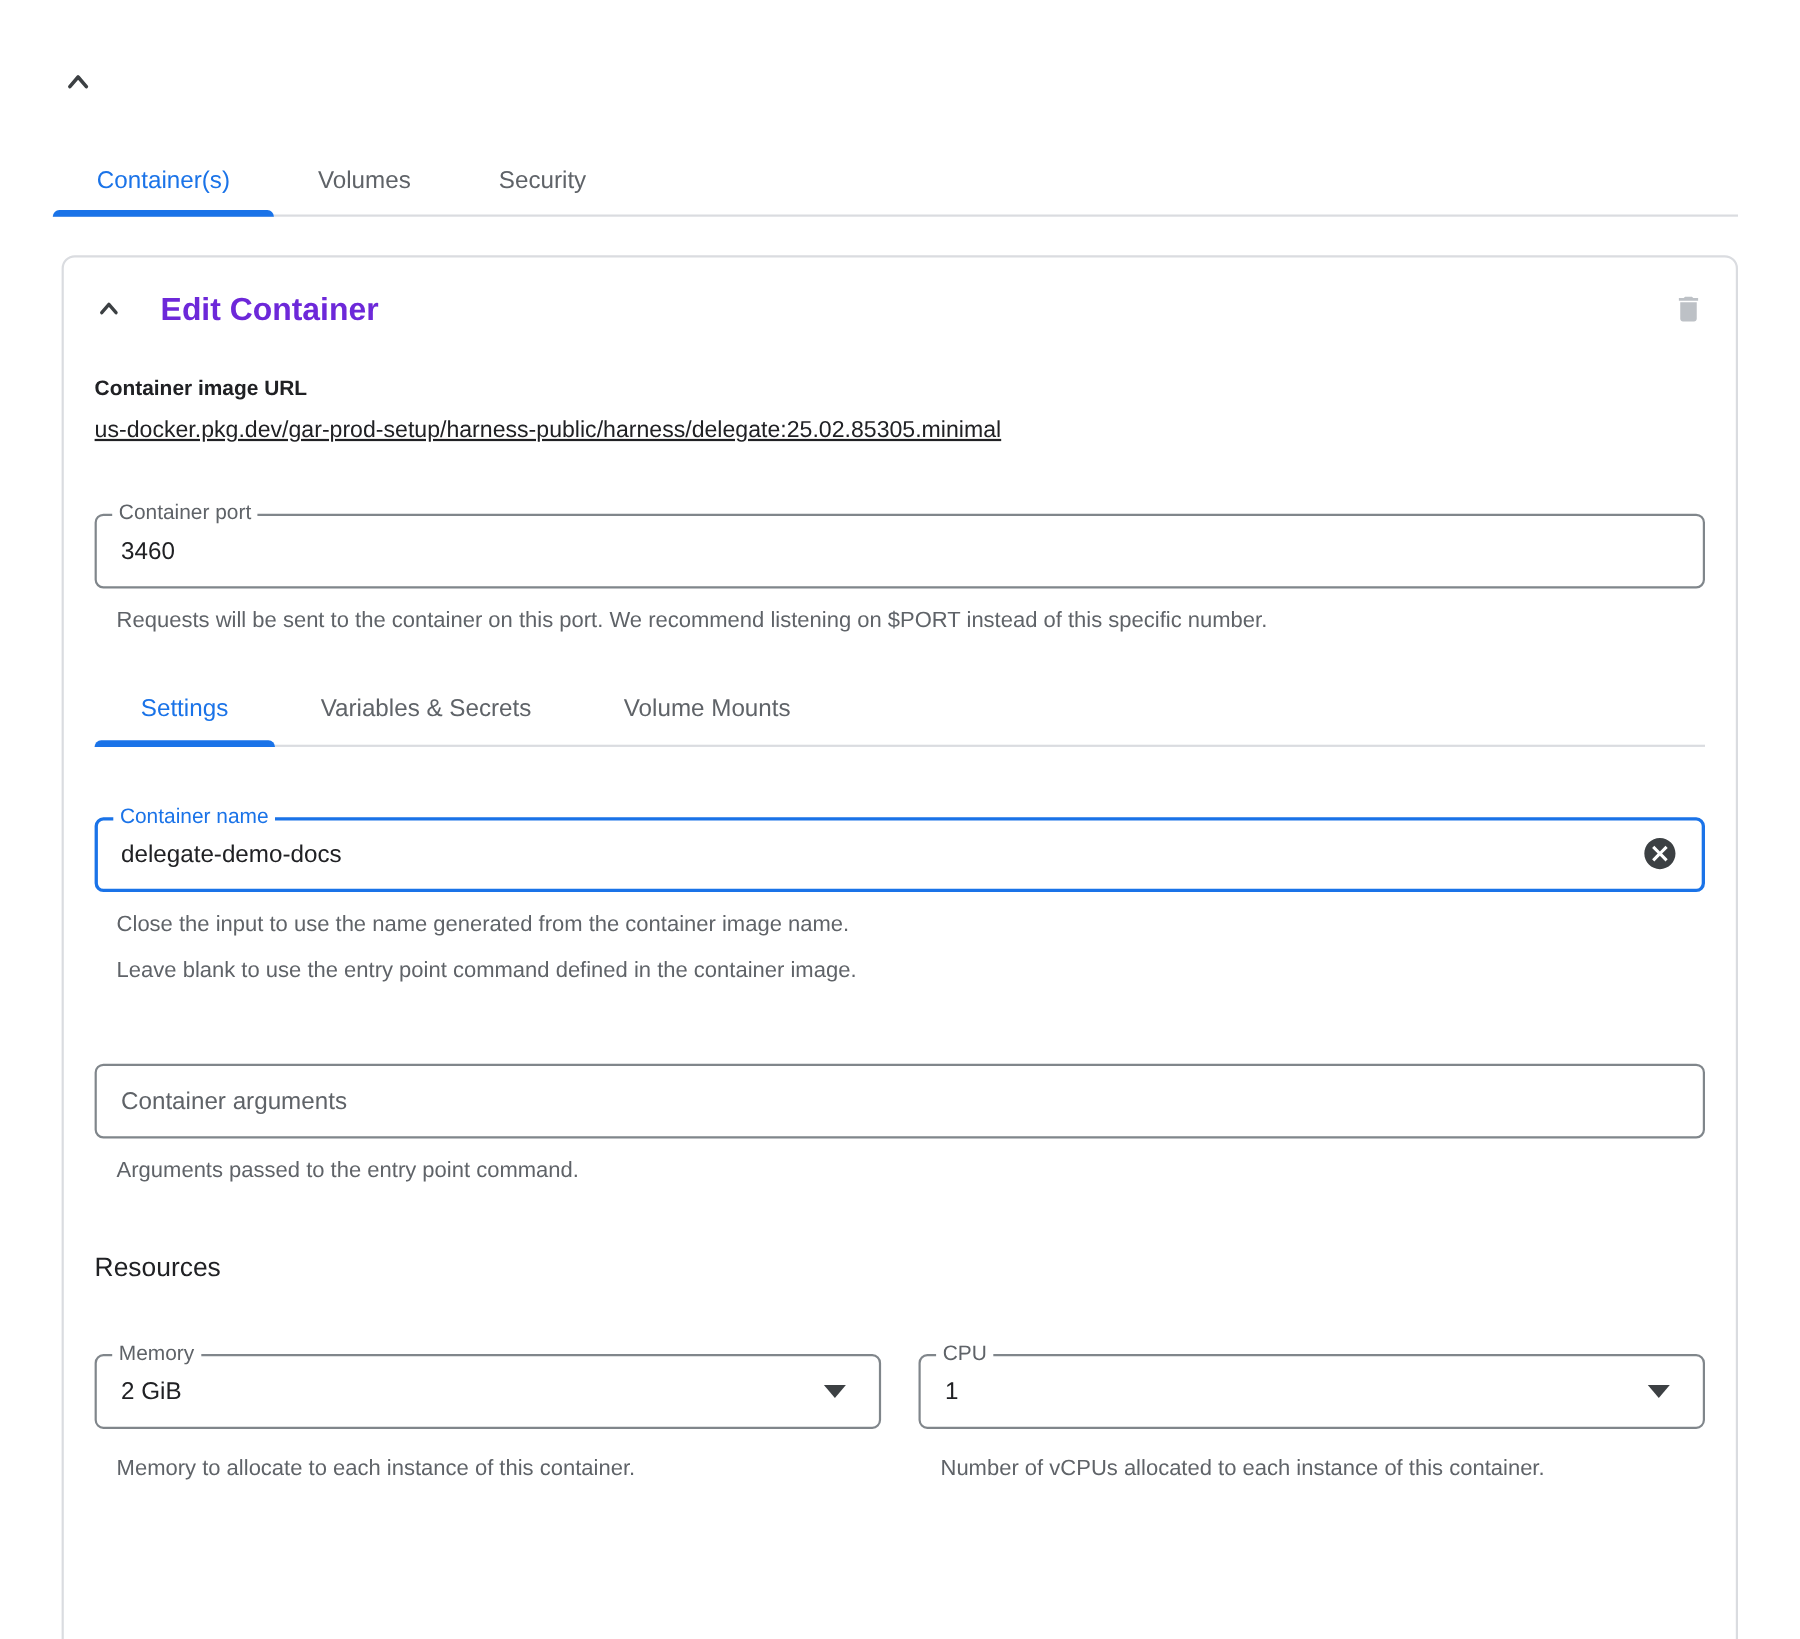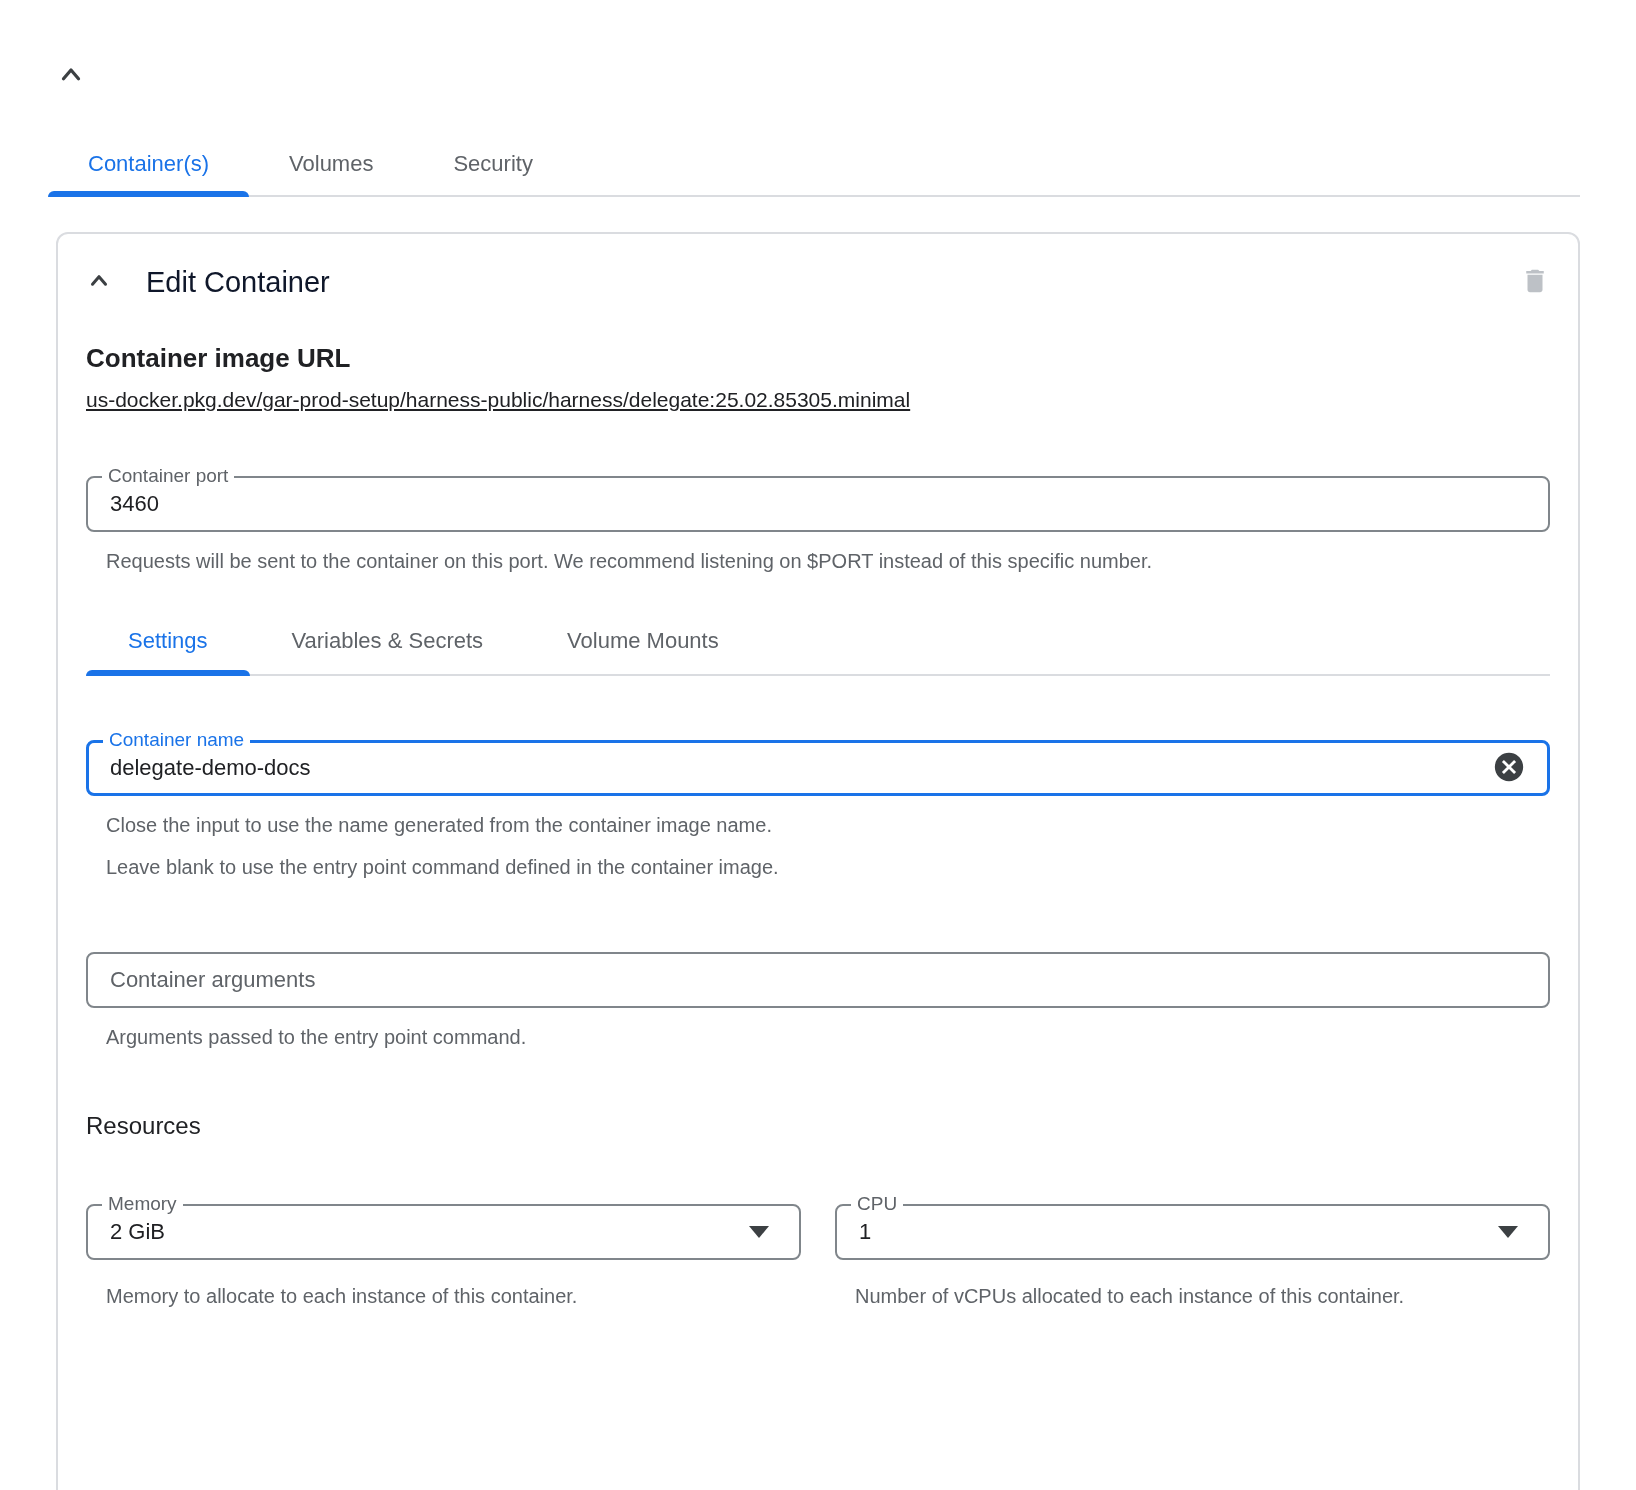--- a/index.html
+++ b/index.html
@@ -21,7 +21,7 @@
   
   .card { margin-top: 35px; border: 2px solid #dadce0; border-radius: 12px; padding: 32px 28px 60px 28px; min-height: 1310px; }
   .card-header { display: flex; align-items: center; }
-  .card-title { font-size: 29px; font-weight: 400; color: #0f172a; margin-left: 34px; }
+  .card-title { font-size: 29px; font-weight: 700; color: #6d28d9; margin-left: 34px; }
   .card-header .spacer { flex: 1; }
 
   .block-label { font-size: 26px; font-weight: bold; color: #202124; margin-top: 44px; }

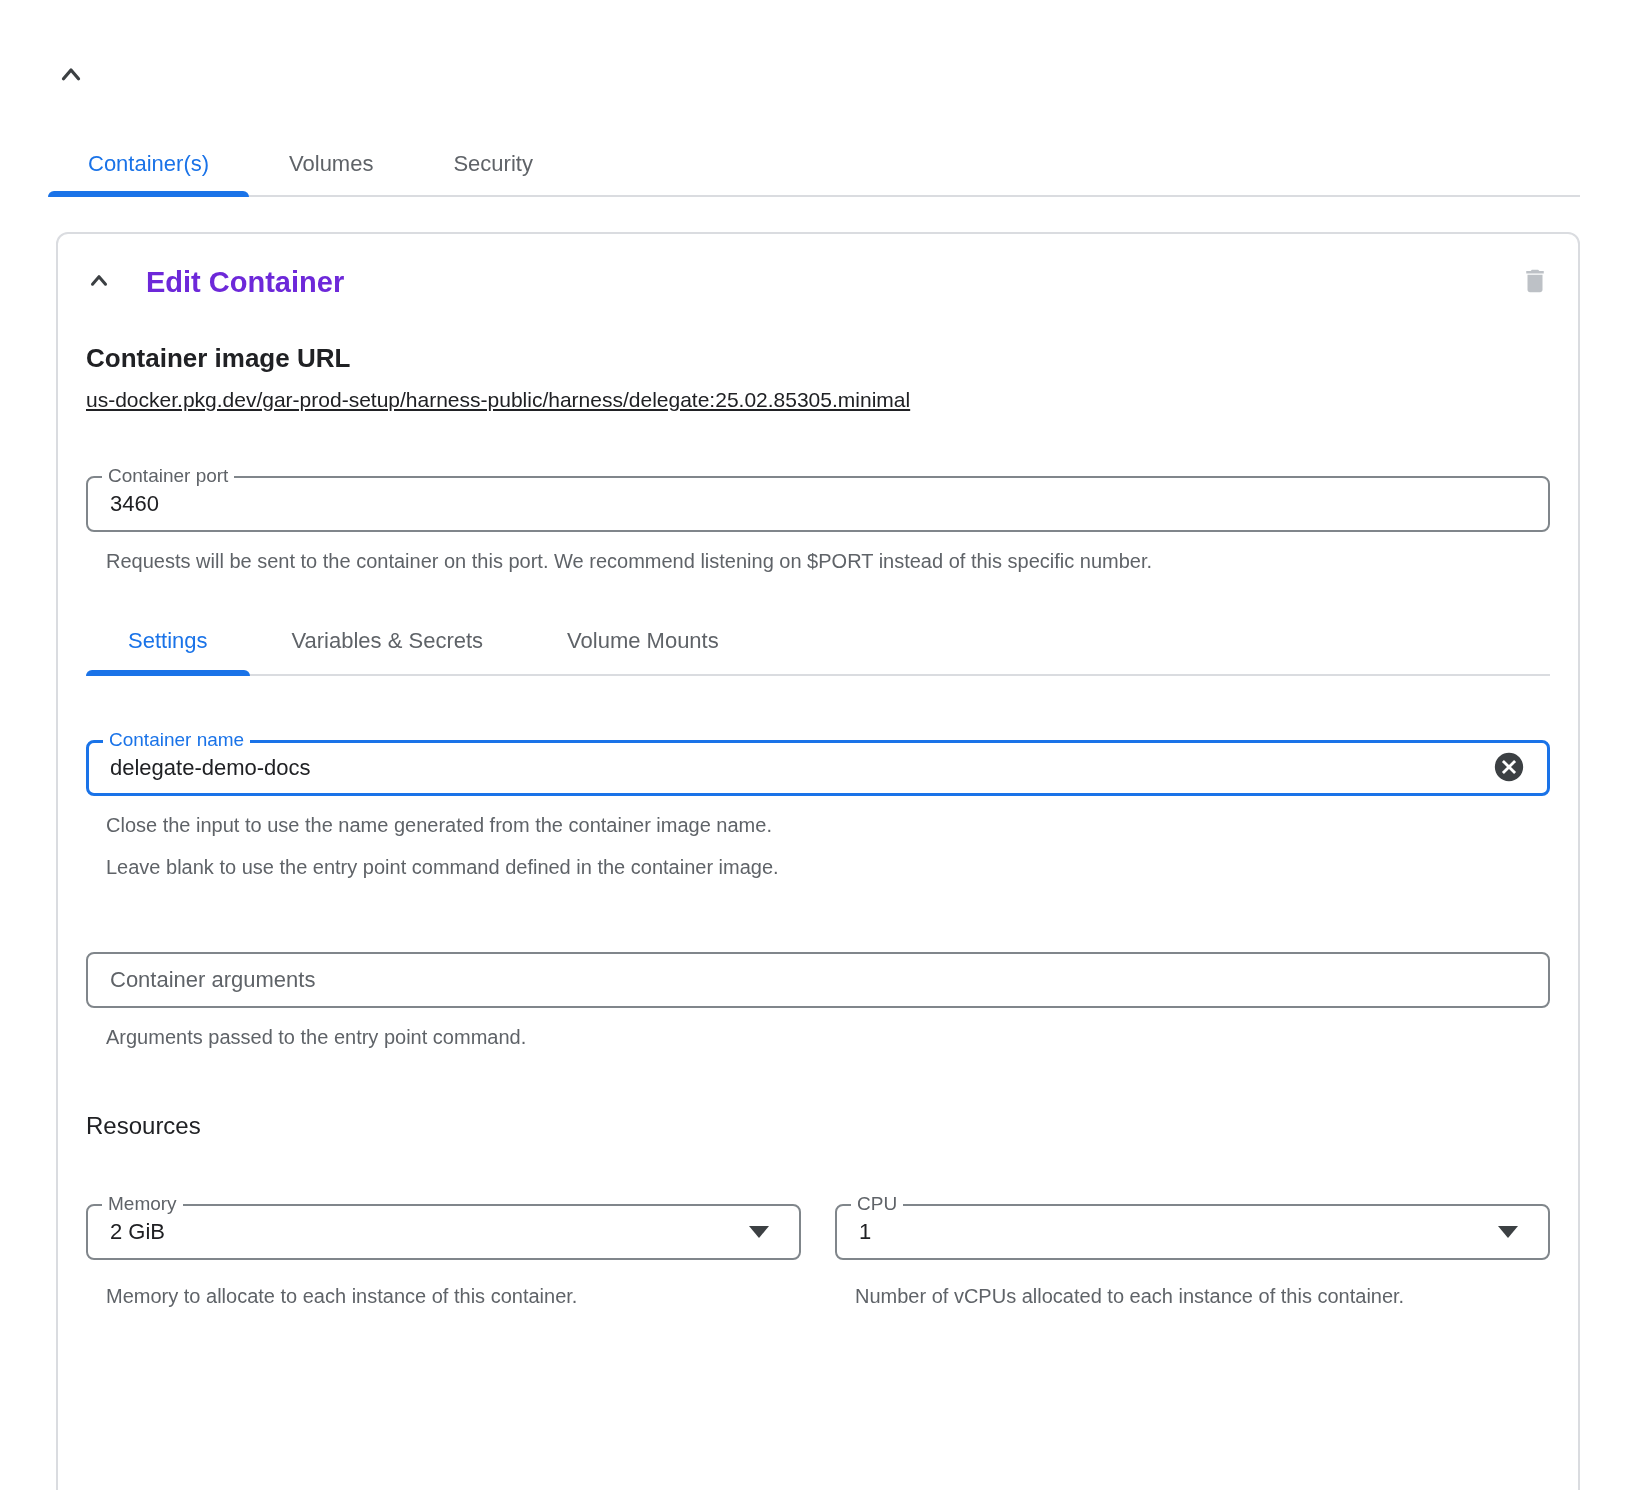--- a/index.html
+++ b/index.html
@@ -24,7 +24,7 @@
   .card-title { font-size: 29px; font-weight: 700; color: #6d28d9; margin-left: 34px; }
   .card-header .spacer { flex: 1; }
 
-  .block-label { font-size: 26px; font-weight: bold; color: #202124; margin-top: 44px; }
+  .block-label { font-size: 19px; font-weight: bold; color: #202124; margin-top: 44px; }
   .image-url { font-size: 21px; color: #202124; margin-top: 14px; text-decoration: underline; }
 
   

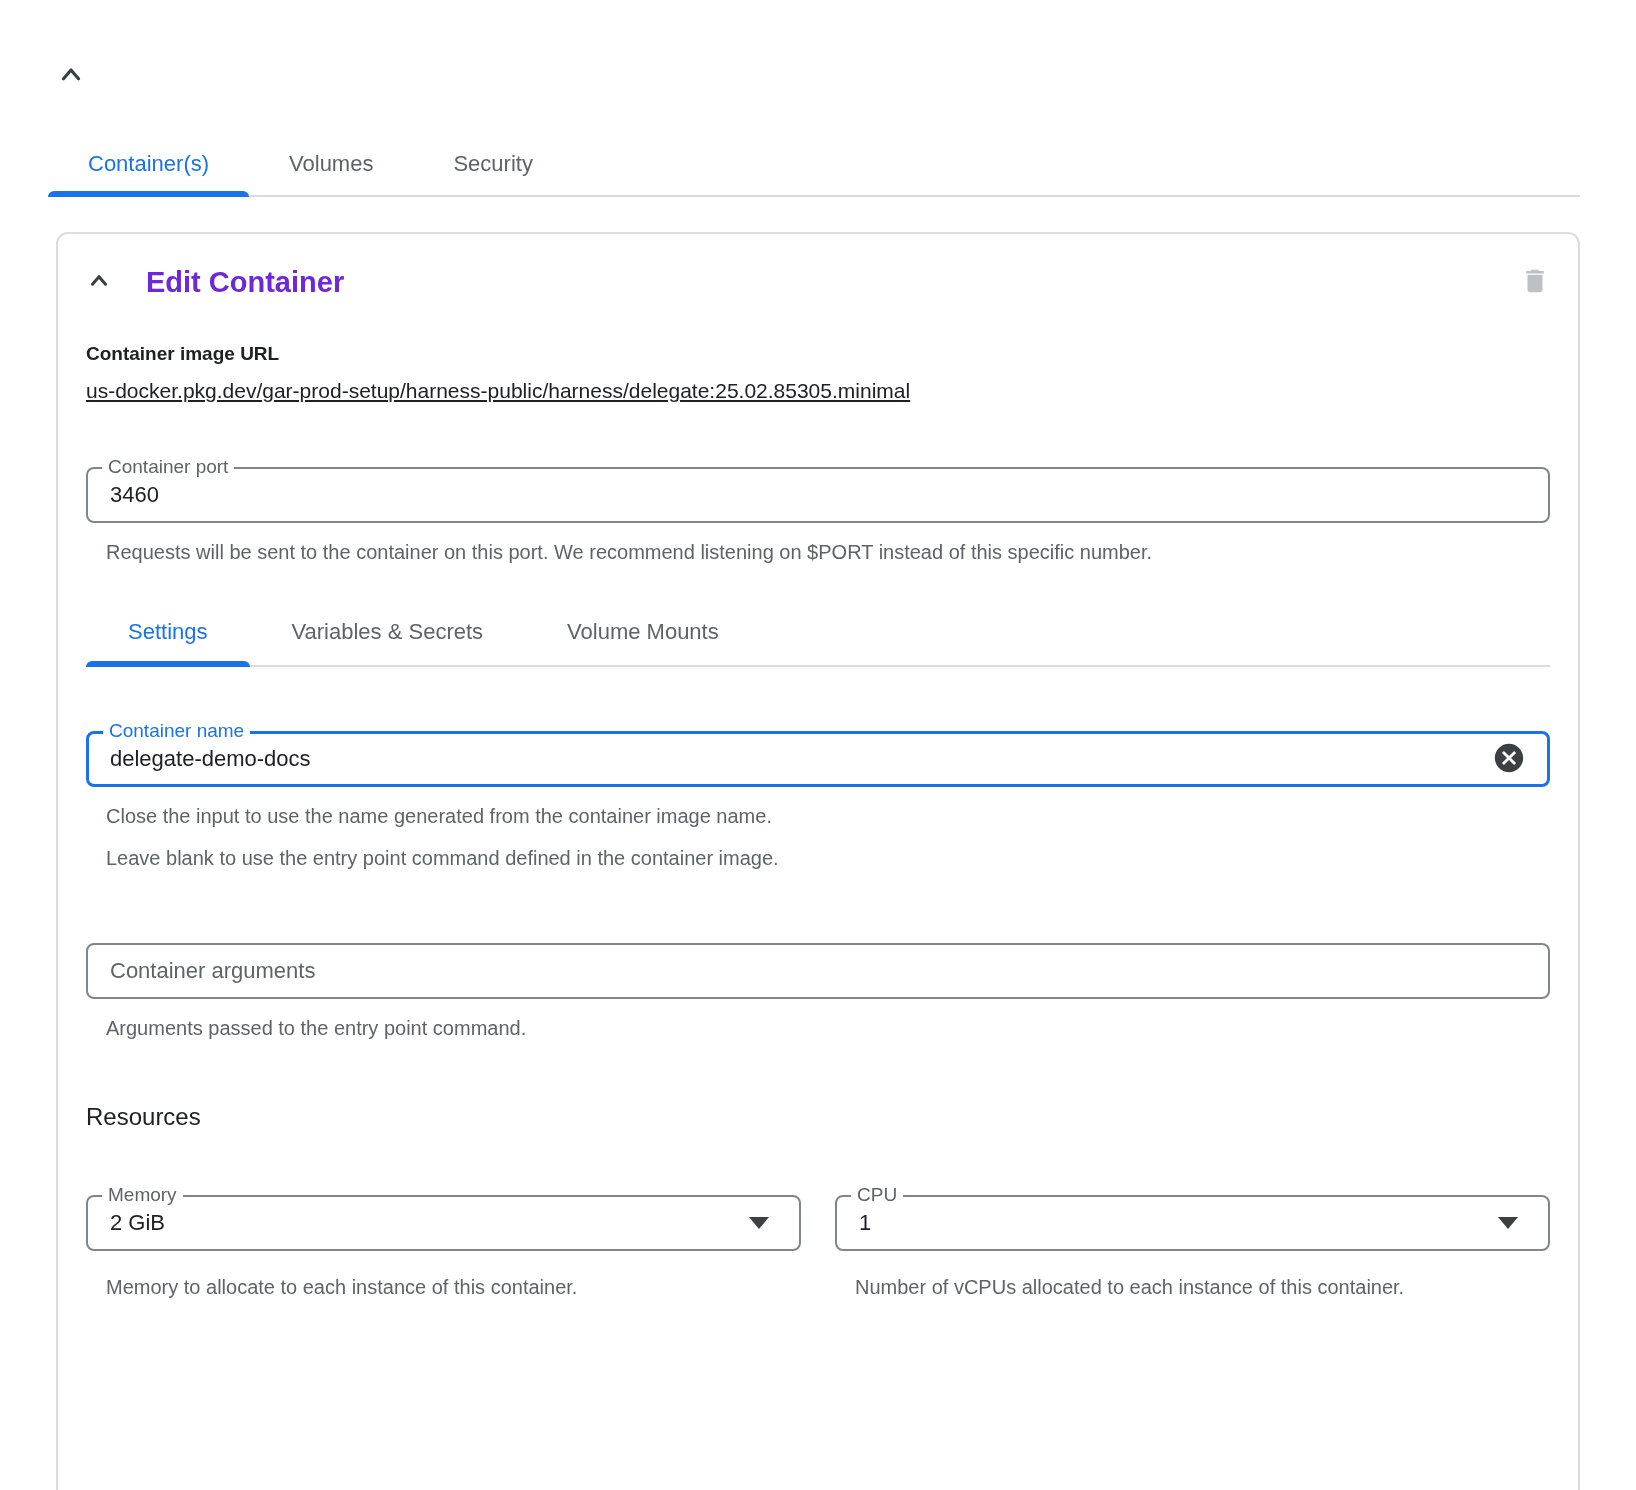--- a/index.html
+++ b/index.html
@@ -28,7 +28,7 @@
   .image-url { font-size: 21px; color: #202124; margin-top: 14px; text-decoration: underline; }
 
   
-  .field { position: relative; border: 2px solid #80868b; border-radius: 8px; height: 56px; display: flex; align-items: center; padding: 0 22px; background: #fff; }
+  .field { position: relative; border: 2px solid #80868b; border-radius: 8px; height: 68px; display: flex; align-items: center; padding: 0 22px; background: #fff; }
   .field .float-label { position: absolute; top: -13px; left: 14px; background: #fff; padding: 0 6px; font-size: 19px; color: #5f6368; line-height: 22px; white-space: nowrap; }
   .field .value { font-size: 22px; color: #202124; }
   .field.focused { border: 3px solid #1a73e8; padding: 0 21px; }

